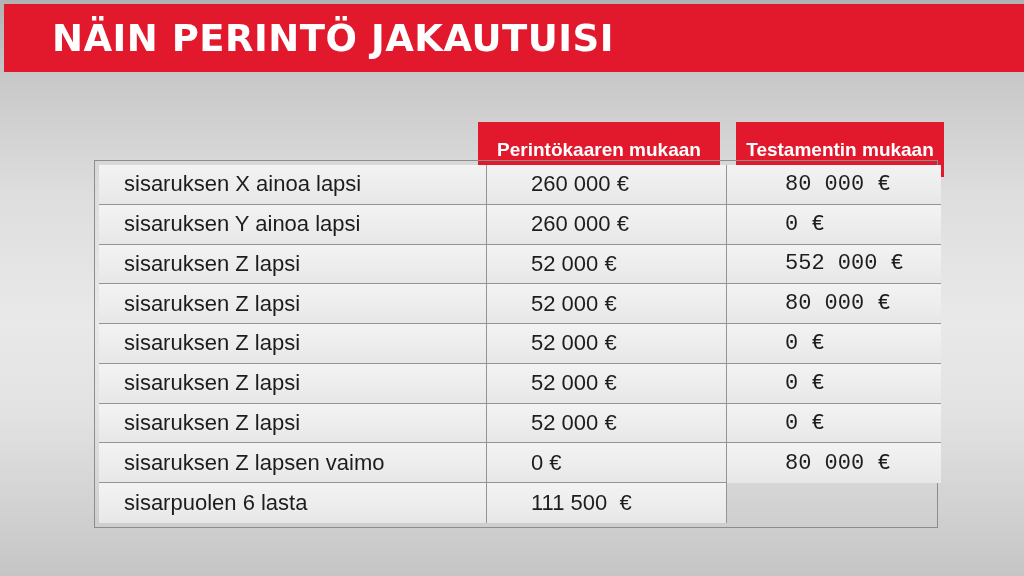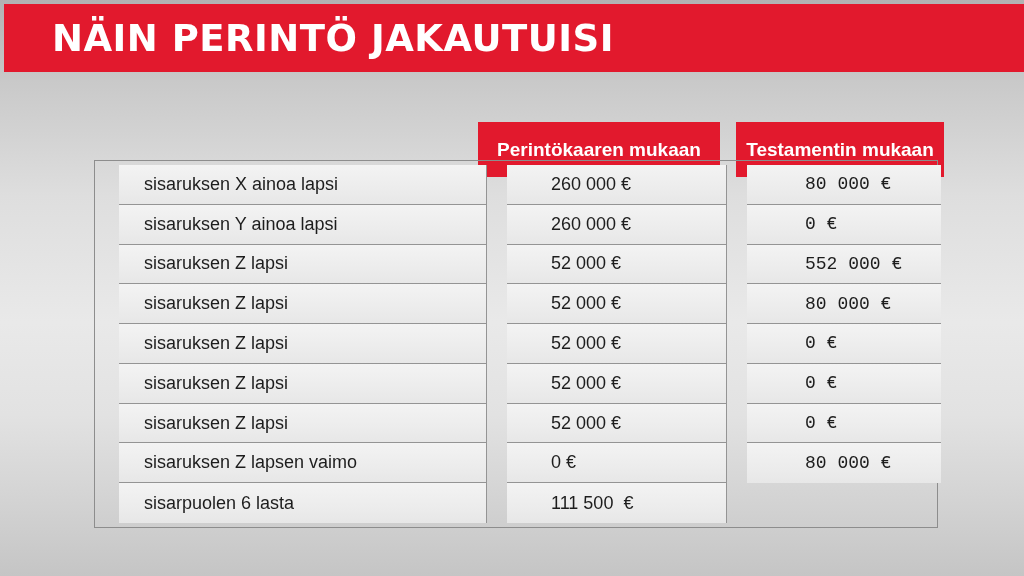--- a/index.html
+++ b/index.html
@@ -56,10 +56,9 @@
     border-right: 1px solid var(--grid-line);
     border-bottom: 1px solid var(--grid-line);
     color: var(--row-text);
-    font-size: 18px;
+    font-size: 22px;
     white-space: nowrap;
     overflow: hidden;
-    margin-left: 20px;
   }
   .cell.c1 { padding-left: 25px; }
   .cell.c2 { padding-left: 44px; white-space: pre; }

